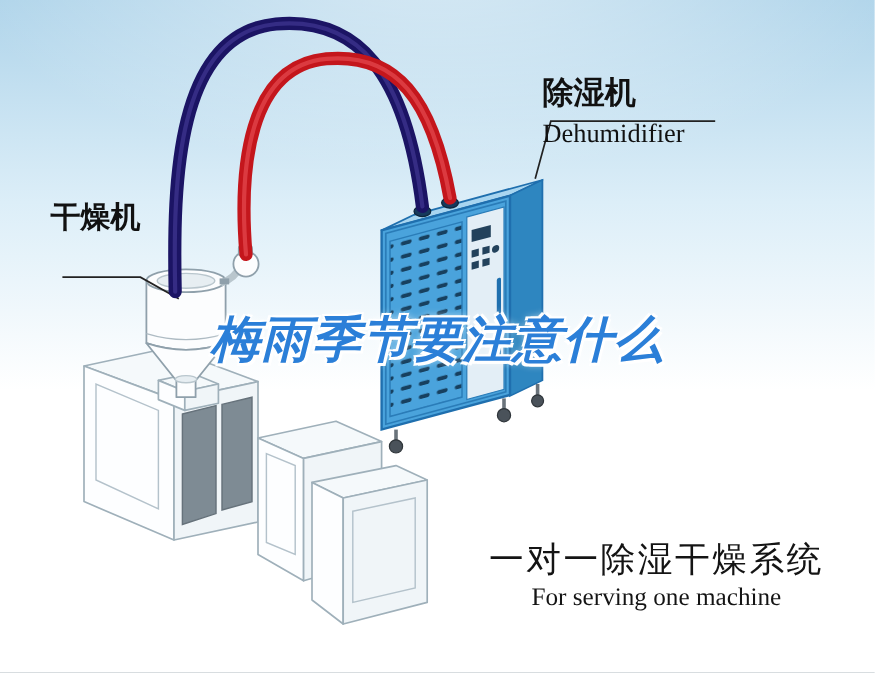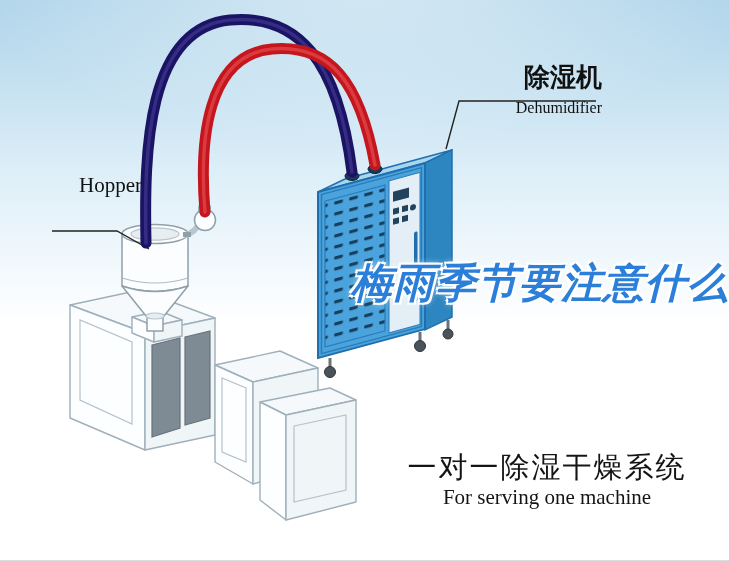--- a/index.html
+++ b/index.html
@@ -46,7 +46,7 @@
   .leader { fill:none; stroke:#222222; stroke-width:1.4; }
 
   
-  .callout { position:absolute; text-align:right; color:var(--label-text,#111); }
+  .callout { position:absolute; text-align:left; color:var(--label-text,#111); }
   .callout .zh { font-weight:bold; line-height:1.05; }
   .callout .en { font-family:"Liberation Serif", serif; line-height:1.1; }
   .label-hopper { left:42px; top:168px; width:100px; }

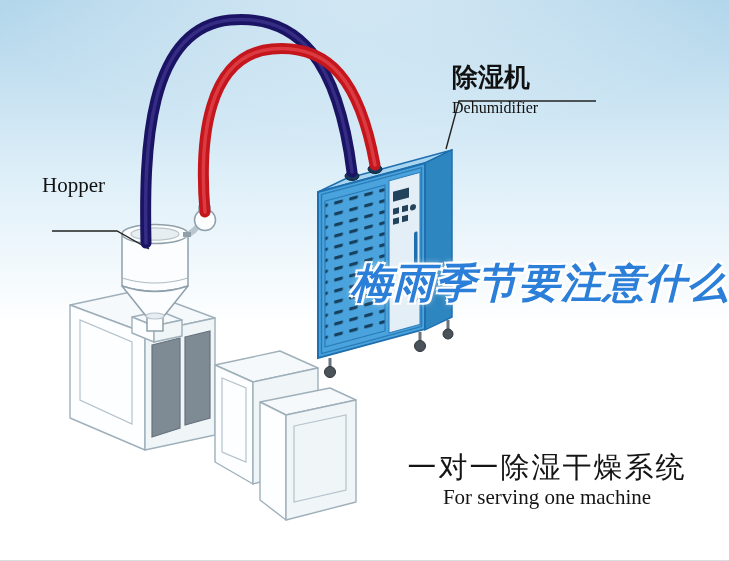--- a/index.html
+++ b/index.html
@@ -54,7 +54,7 @@
   .label-hopper .en { font-size:21px; margin-top:6px; }
   .label-dehum { left:452px; top:64px; width:150px; }
   .label-dehum .zh { font-size:26px; }
-  .label-dehum .en { font-size:16px; margin-top:8px; }
+  .label-dehum .en { font-size:22px; margin-top:8px; }
 
   .watermark {
     position:absolute; left:0; top:256px; width:729px; text-align:right;

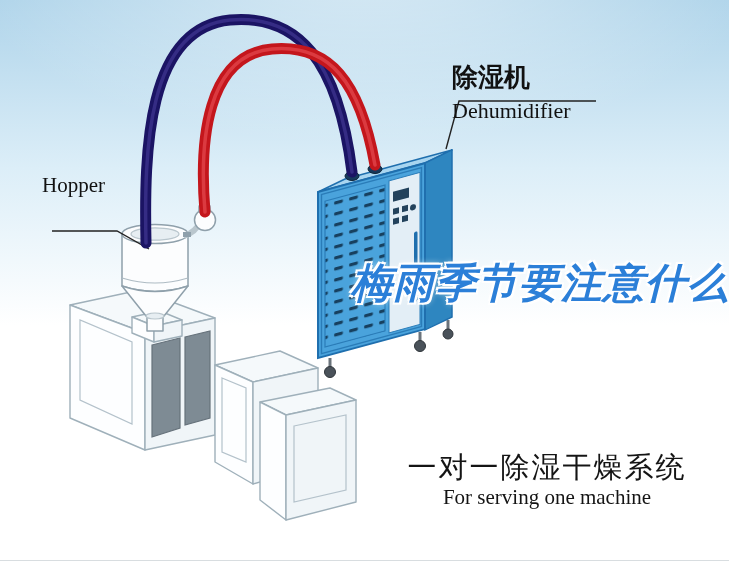--- a/index.html
+++ b/index.html
@@ -168,6 +168,7 @@
   </svg>
 
   <div class="callout label-hopper">
+    <div class="zh">干燥机</div>
     <div class="en">Hopper</div>
   </div>
 

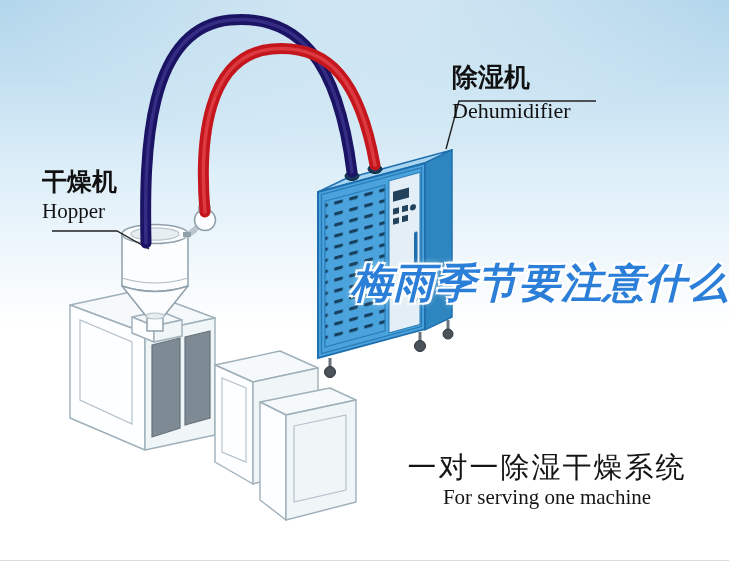--- a/index.html
+++ b/index.html
@@ -169,7 +169,6 @@
 
   <div class="callout label-hopper">
     <div class="zh">干燥机</div>
-    <div class="en">Hopper</div>
   </div>
 
   <div class="callout label-dehum">

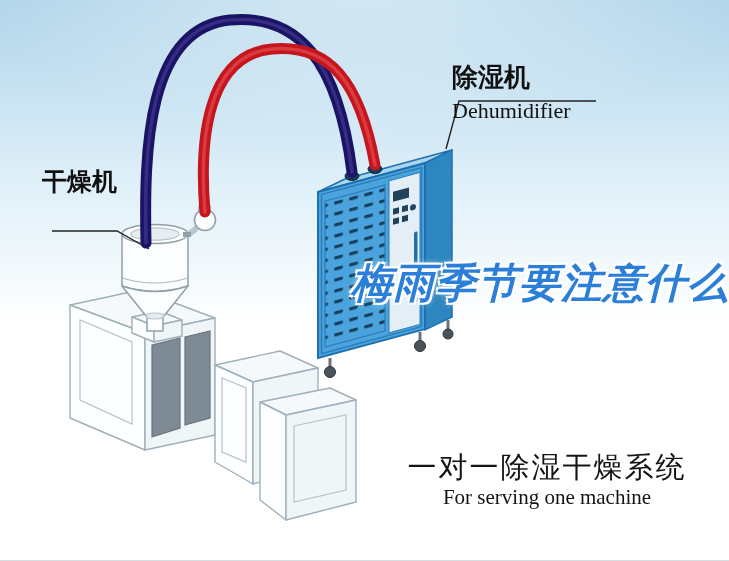--- a/index.html
+++ b/index.html
@@ -57,7 +57,7 @@
   .label-dehum .en { font-size:22px; margin-top:8px; }
 
   .watermark {
-    position:absolute; left:0; top:256px; width:729px; text-align:right;
+    position:absolute; left:0; top:256px; width:729px; text-align:center;
     font-size:41px; font-weight:bold; font-style:italic; letter-spacing:1px;
     color:var(--watermark-blue,#2b7fd8);
     text-shadow:-2px -2px 0 #fff, 2px -2px 0 #fff, -2px 2px 0 #fff, 2px 2px 0 #fff, 0 0 7px rgba(255,255,255,.95);

